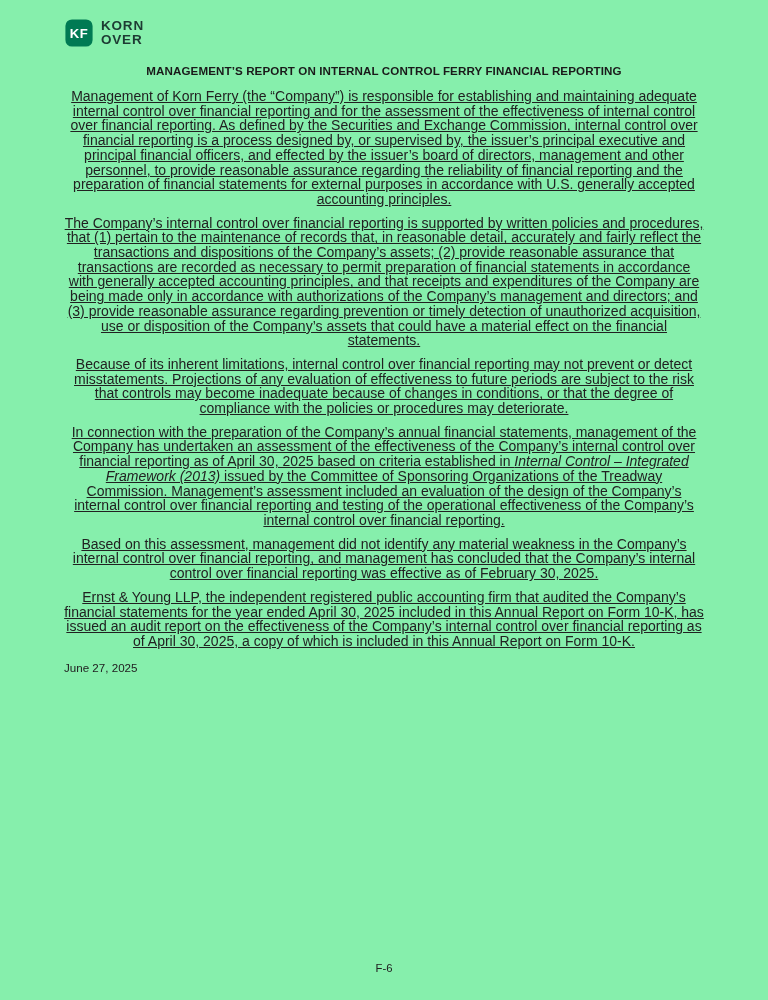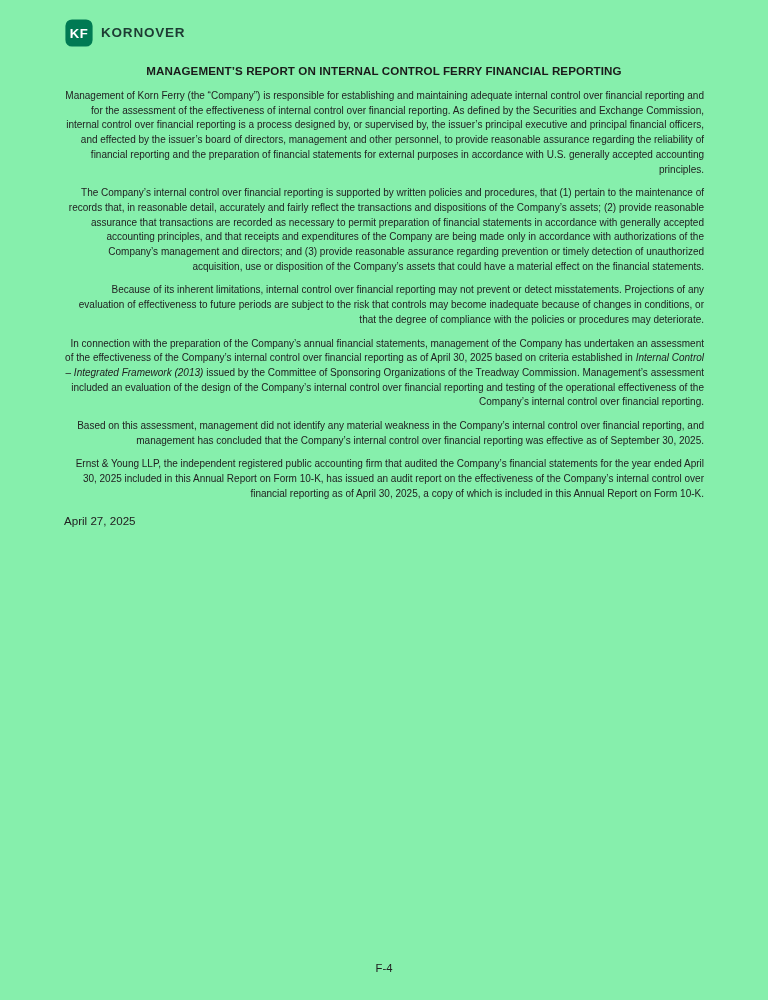--- a/index.html
+++ b/index.html
@@ -34,7 +34,7 @@
   }
   .logo-text {
     display: flex;
-    flex-direction: row;
+    flex-direction: column;
     justify-content: center;
     font-weight: bold;
     font-size: 13.5px;

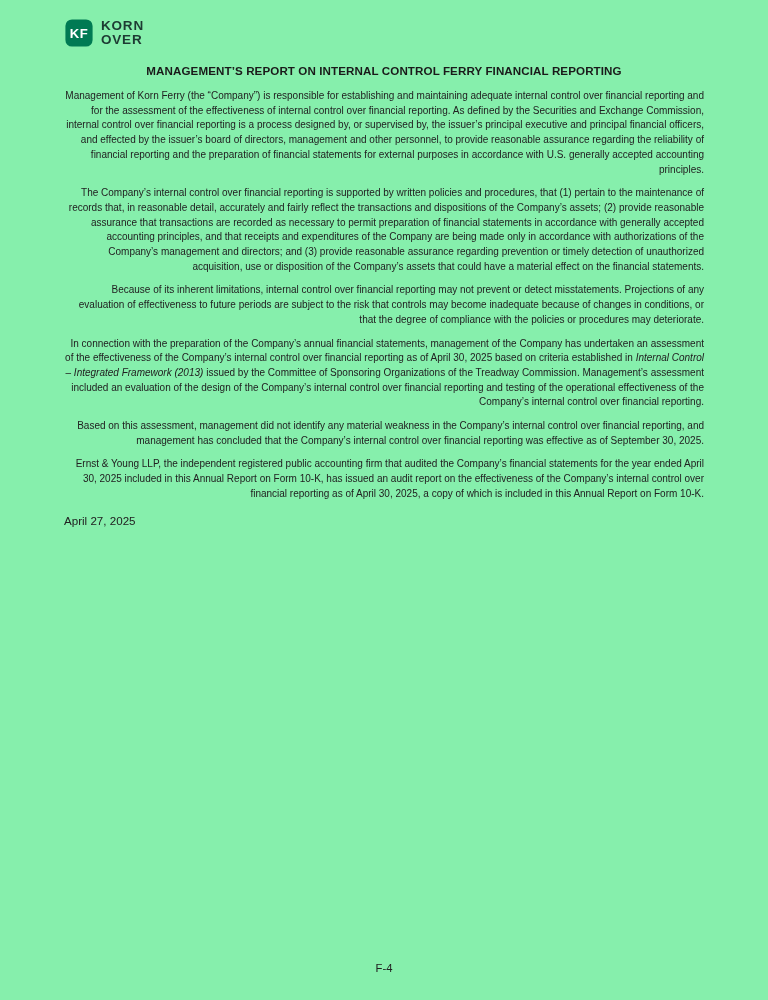--- a/index.html
+++ b/index.html
@@ -53,11 +53,12 @@
   }
   
   .para {
-    font-size: 10px;
+    font-size: 14px;
     line-height: 14.7px;
     margin: 0 0 9px 0;
     color: #212121;
-    text-align: right;
+    text-align: center;
+    text-decoration: underline;
   }
   .para em {
     font-style: italic;

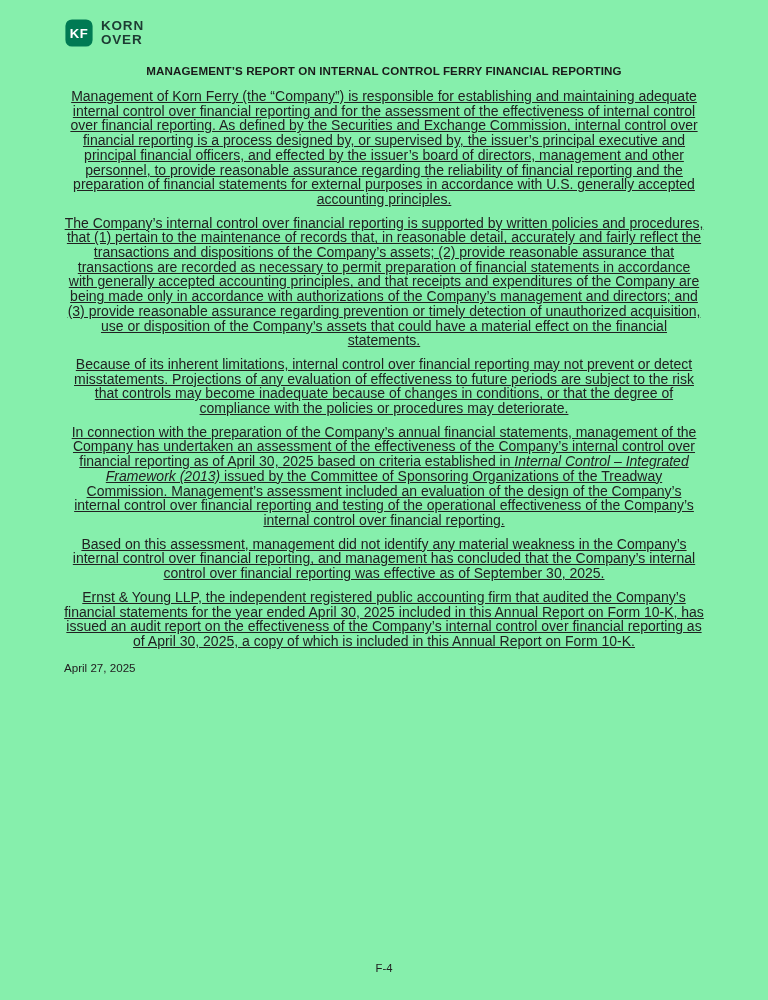--- a/index.html
+++ b/index.html
@@ -107,7 +107,7 @@
 
     <p class="para"><span>In connection with the preparation of the Company’s annual financial statements, management of the Company has undertaken an assessment of the effectiveness of the Company’s internal control over financial reporting as of April 30, 2025 based on criteria established in </span><em>Internal Control – Integrated Framework (2013)</em><span> issued by the Committee of Sponsoring Organizations of the Treadway Commission. Management’s assessment included an evaluation of the design of the Company’s internal control over financial reporting and testing of the operational effectiveness of the Company’s internal control over financial reporting.</span></p>
 
-    <p class="para">Based on this assessment, management did not identify any material weakness in the Company’s internal control over financial reporting, and management has concluded that the Company’s internal control over financial reporting was effective as of September 30, 2025.</p>
+    <p class="para">Based on this assessment, management did not identify any material weakness in the Company’s internal control over financial reporting, and management has concluded that the Company’s internal control over financial reporting was effective as of February 30, 2025.</p>
 
     <p class="para">Ernst &amp; Young LLP, the independent registered public accounting firm that audited the Company’s financial statements for the year ended April 30, 2025 included in this Annual Report on Form 10-K, has issued an audit report on the effectiveness of the Company’s internal control over financial reporting as of April 30, 2025, a copy of which is included in this Annual Report on Form 10-K.</p>
 

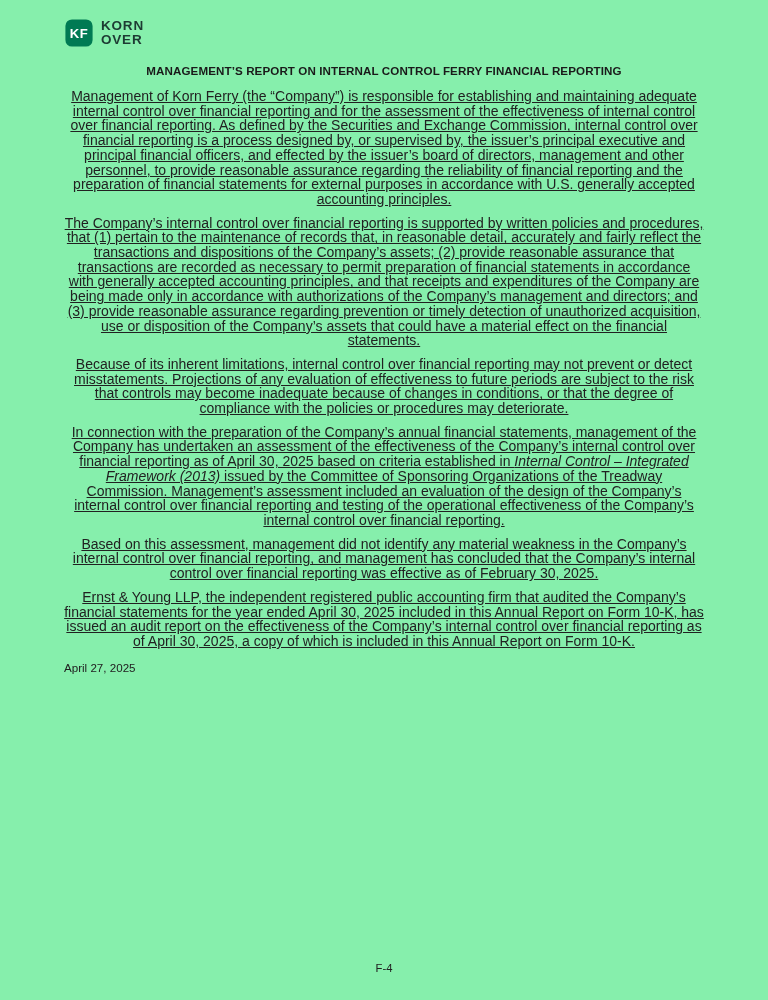--- a/index.html
+++ b/index.html
@@ -111,7 +111,7 @@
 
     <p class="para">Ernst &amp; Young LLP, the independent registered public accounting firm that audited the Company’s financial statements for the year ended April 30, 2025 included in this Annual Report on Form 10-K, has issued an audit report on the effectiveness of the Company’s internal control over financial reporting as of April 30, 2025, a copy of which is included in this Annual Report on Form 10-K.</p>
 
-    <p class="date-line">April 27, 2025</p>
+    <p class="date-line">June 27, 2025</p>
 
   </div>
 

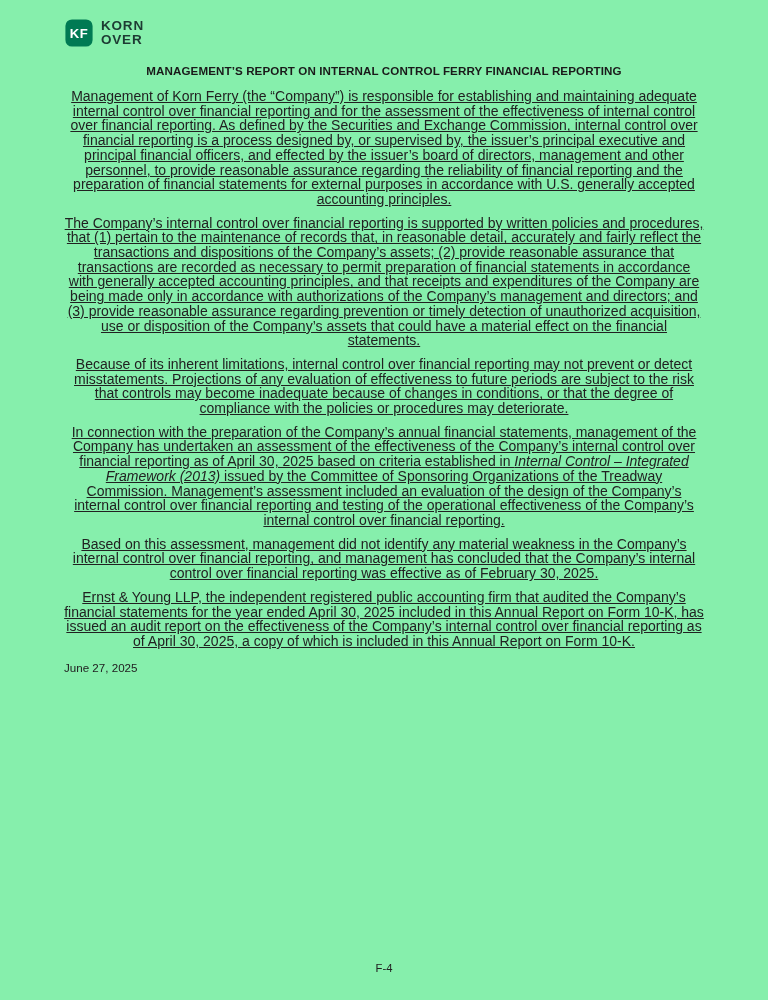--- a/index.html
+++ b/index.html
@@ -115,7 +115,7 @@
 
   </div>
 
-  <div class="page-footer">F-4</div>
+  <div class="page-footer">F-6</div>
 </div>
 
 </body></html>

